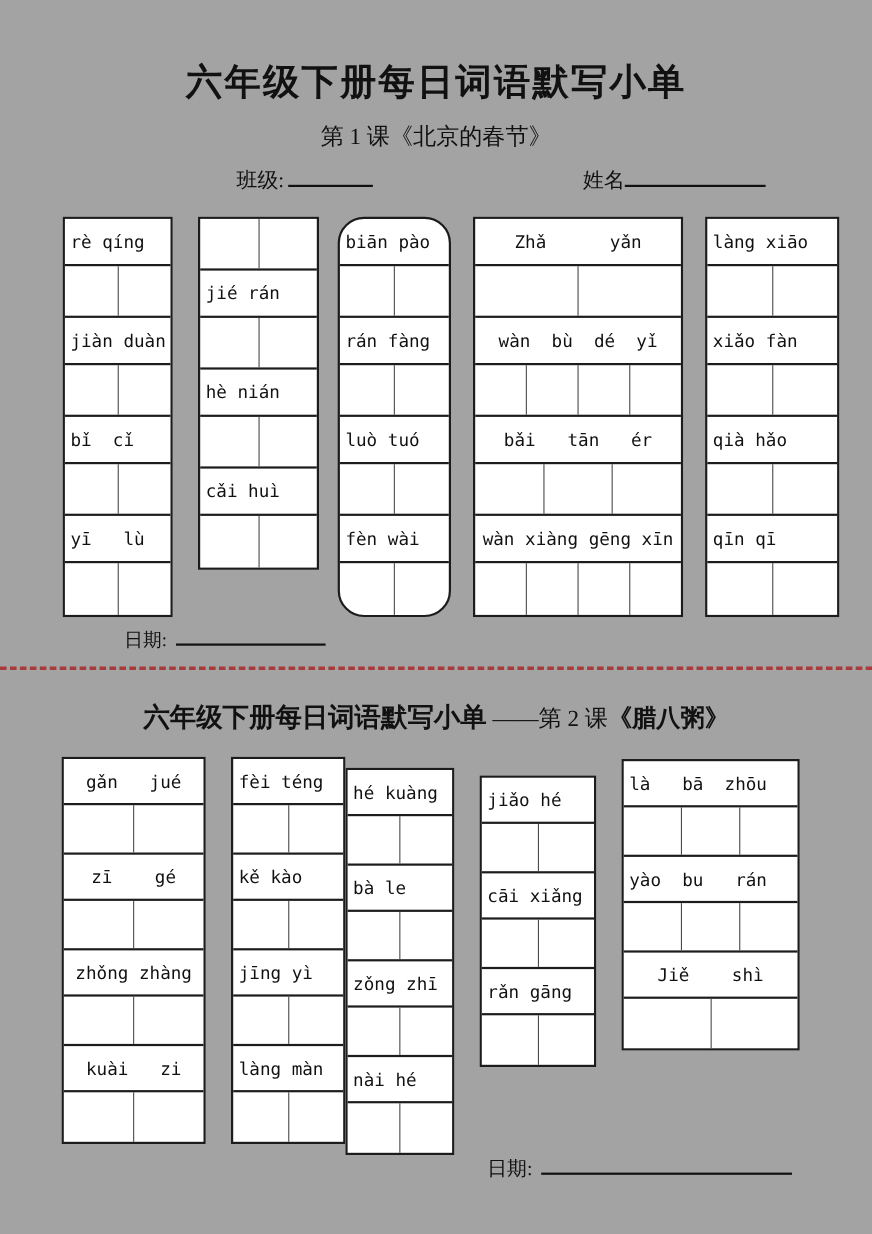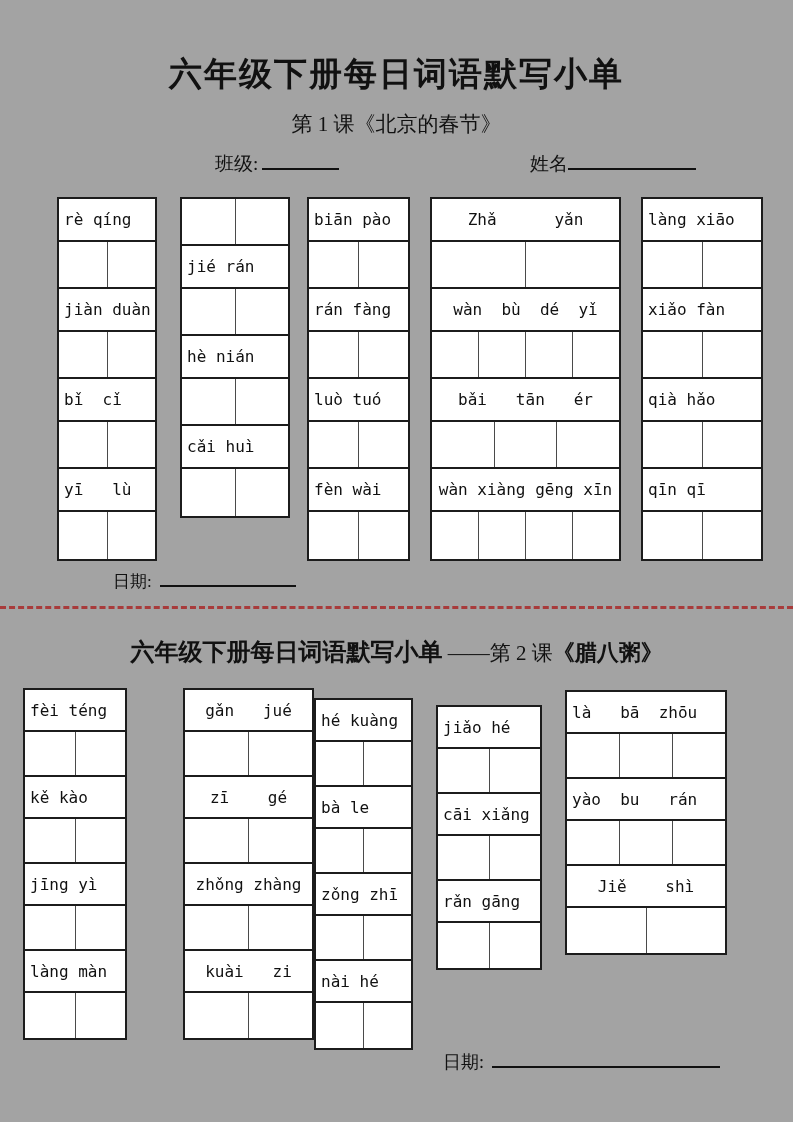--- a/index.html
+++ b/index.html
@@ -34,7 +34,7 @@
   
   .s1-col0{width:100px;margin-left:57px;}
   .s1-col1{width:110px;margin-left:23px;}
-  .s1-col2{width:103px;margin-left:17px;}
+  .s1-col2{width:103px;margin-left:17px;border-radius:24px;}
   .s1-col3{width:191px;margin-left:20px;}
   .s1-col4{width:122px;margin-left:20px;}
   

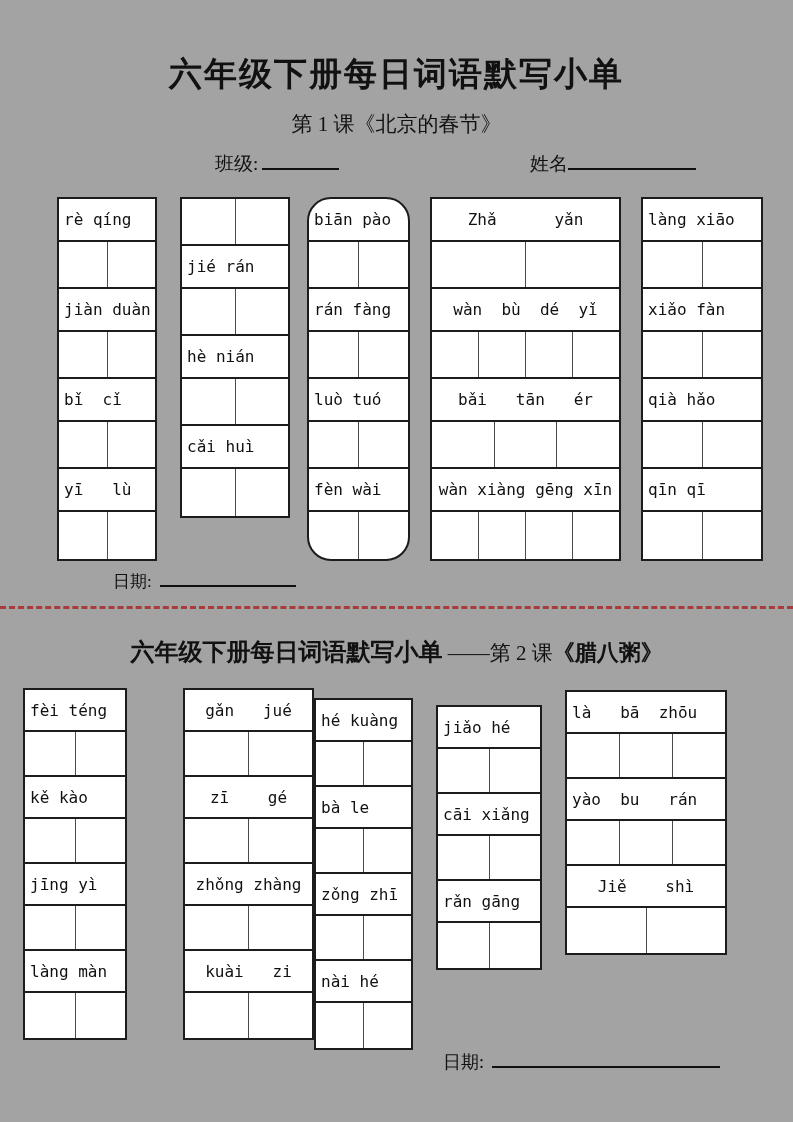--- a/index.html
+++ b/index.html
@@ -194,6 +194,28 @@
   </div>
 
   <div class="tables s2t" id="s2-tables">
+      <div class="ptable s2-col0">
+        <div class="word-cell center">gǎn   jué</div>
+        <div class="answer-row">
+          <div class="answer-box"></div>
+          <div class="answer-box"></div>
+        </div>
+        <div class="word-cell center">zī    gé</div>
+        <div class="answer-row">
+          <div class="answer-box"></div>
+          <div class="answer-box"></div>
+        </div>
+        <div class="word-cell center">zhǒng zhàng</div>
+        <div class="answer-row">
+          <div class="answer-box"></div>
+          <div class="answer-box"></div>
+        </div>
+        <div class="word-cell center">kuài   zi</div>
+        <div class="answer-row">
+          <div class="answer-box"></div>
+          <div class="answer-box"></div>
+        </div>
+      </div>
       <div class="ptable s2-col1">
         <div class="word-cell">fèi téng</div>
         <div class="answer-row">
@@ -216,28 +238,6 @@
           <div class="answer-box"></div>
         </div>
       </div>
-      <div class="ptable s2-col0">
-        <div class="word-cell center">gǎn   jué</div>
-        <div class="answer-row">
-          <div class="answer-box"></div>
-          <div class="answer-box"></div>
-        </div>
-        <div class="word-cell center">zī    gé</div>
-        <div class="answer-row">
-          <div class="answer-box"></div>
-          <div class="answer-box"></div>
-        </div>
-        <div class="word-cell center">zhǒng zhàng</div>
-        <div class="answer-row">
-          <div class="answer-box"></div>
-          <div class="answer-box"></div>
-        </div>
-        <div class="word-cell center">kuài   zi</div>
-        <div class="answer-row">
-          <div class="answer-box"></div>
-          <div class="answer-box"></div>
-        </div>
-      </div>
       <div class="ptable s2-col2">
         <div class="word-cell">hé kuàng</div>
         <div class="answer-row">

